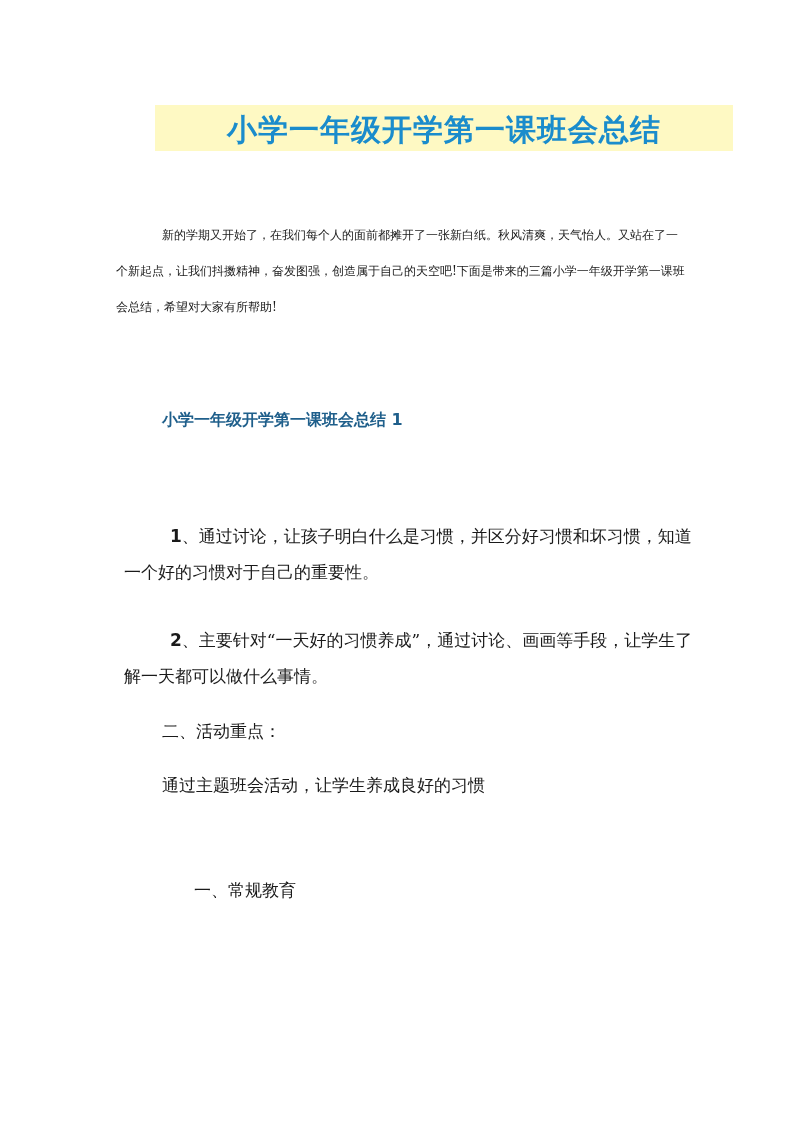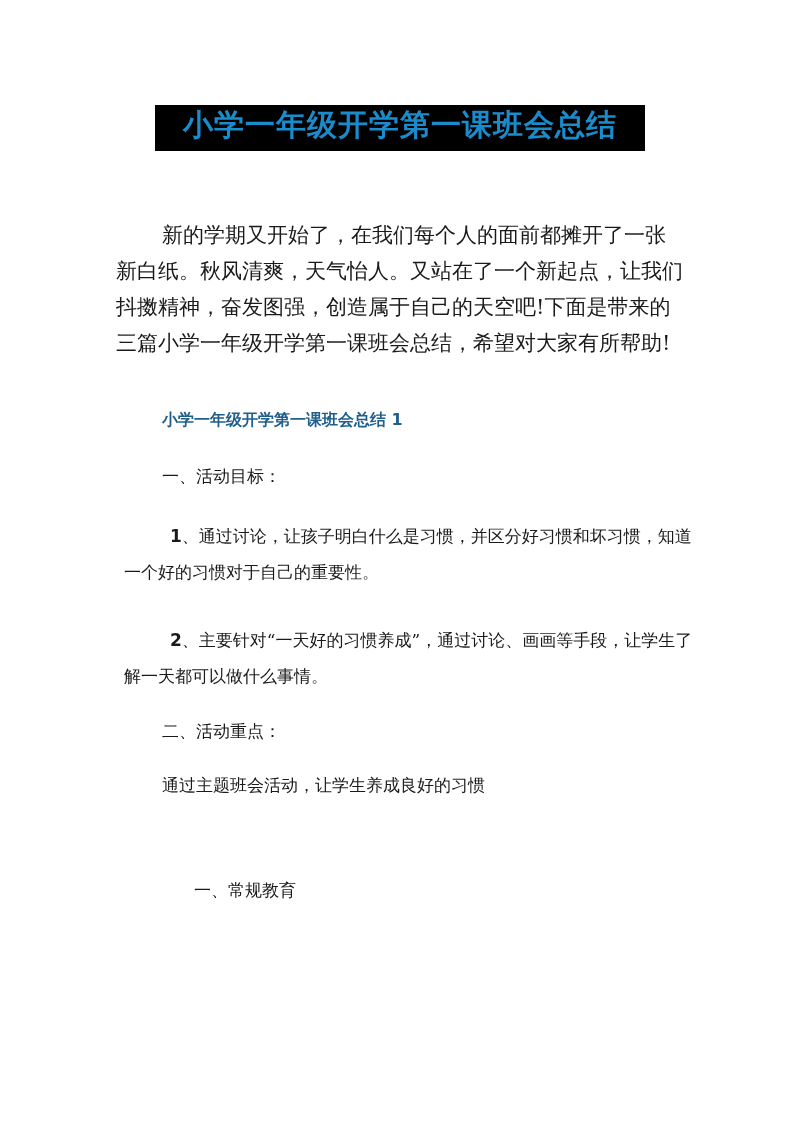--- a/index.html
+++ b/index.html
@@ -25,11 +25,11 @@
       position: absolute;
       top: 105px;
       left: 155px;
-      width: 490px;
+      width: 578px;
       height: 46px;
-      background: #000000;
+      background: #fef9c3;
       display: flex;
-      align-items: flex-start;
+      align-items: flex-end;
       justify-content: center;
     }
     .title {

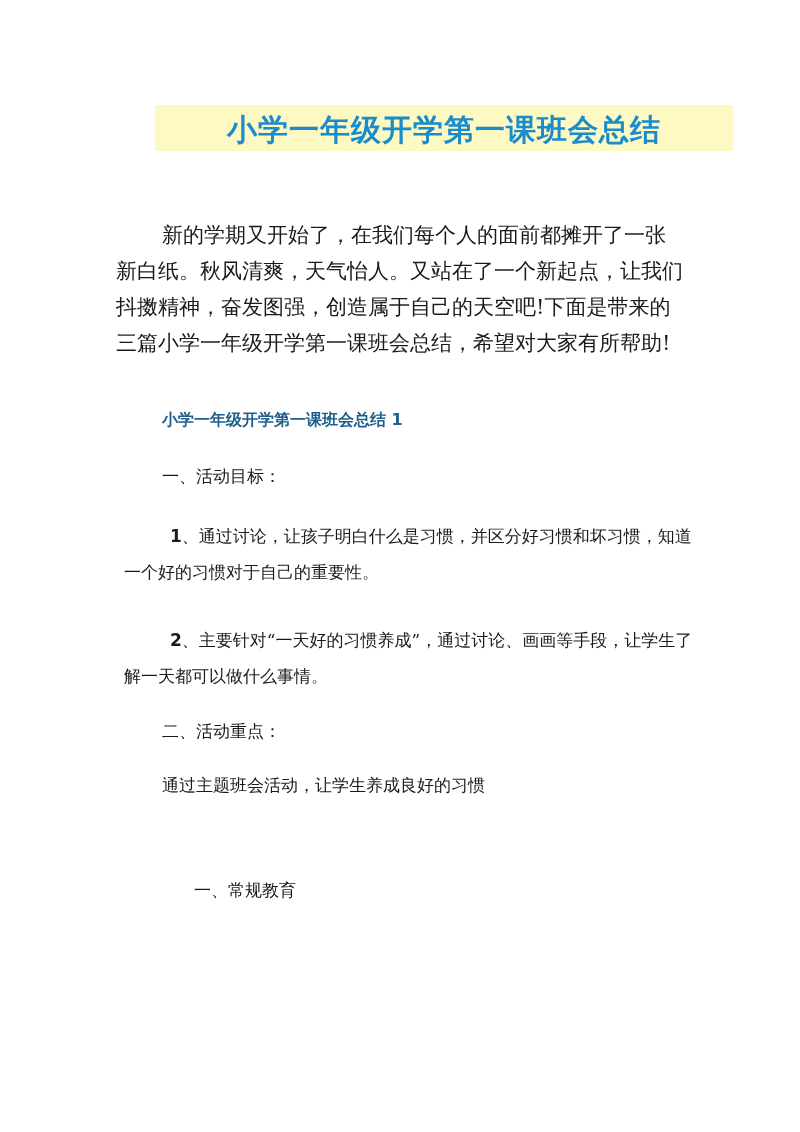--- a/index.html
+++ b/index.html
@@ -45,7 +45,7 @@
       position: absolute;
       left: 116px;
       width: 570px;
-      font-size: 21px;
+      font-size: 12px;
       line-height: 36px;
       margin: 0;
     }

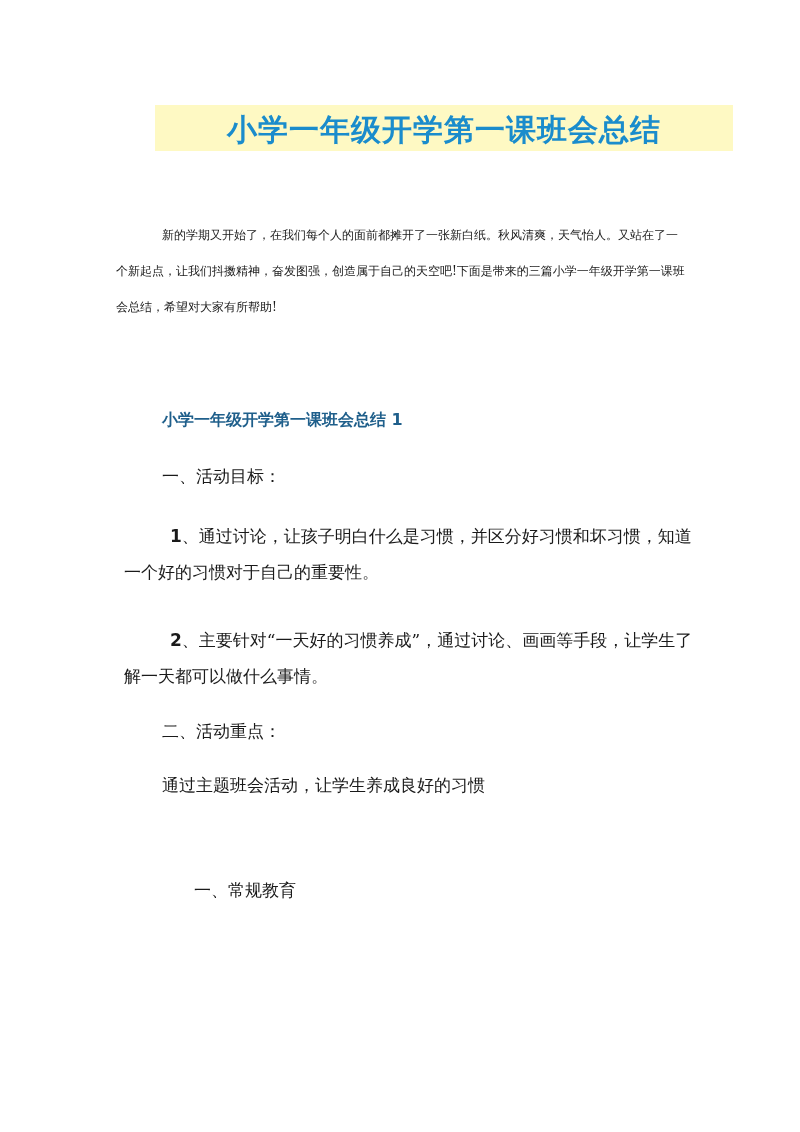--- a/index.html
+++ b/index.html
@@ -94,7 +94,6 @@
 
   <p class="line section-heading" style="top:402px;">小学一年级开学第一课班会总结 1</p>
 
-  <p class="line" style="top:458px;">一、活动目标：</p>
 
   <p class="para" style="top:510px;"><span class="num">1</span><span>、通过讨论，让孩子明白什么是习惯，并区分好习惯和坏习惯，知道一个好的习惯对于自己的重要性。</span></p>
 

